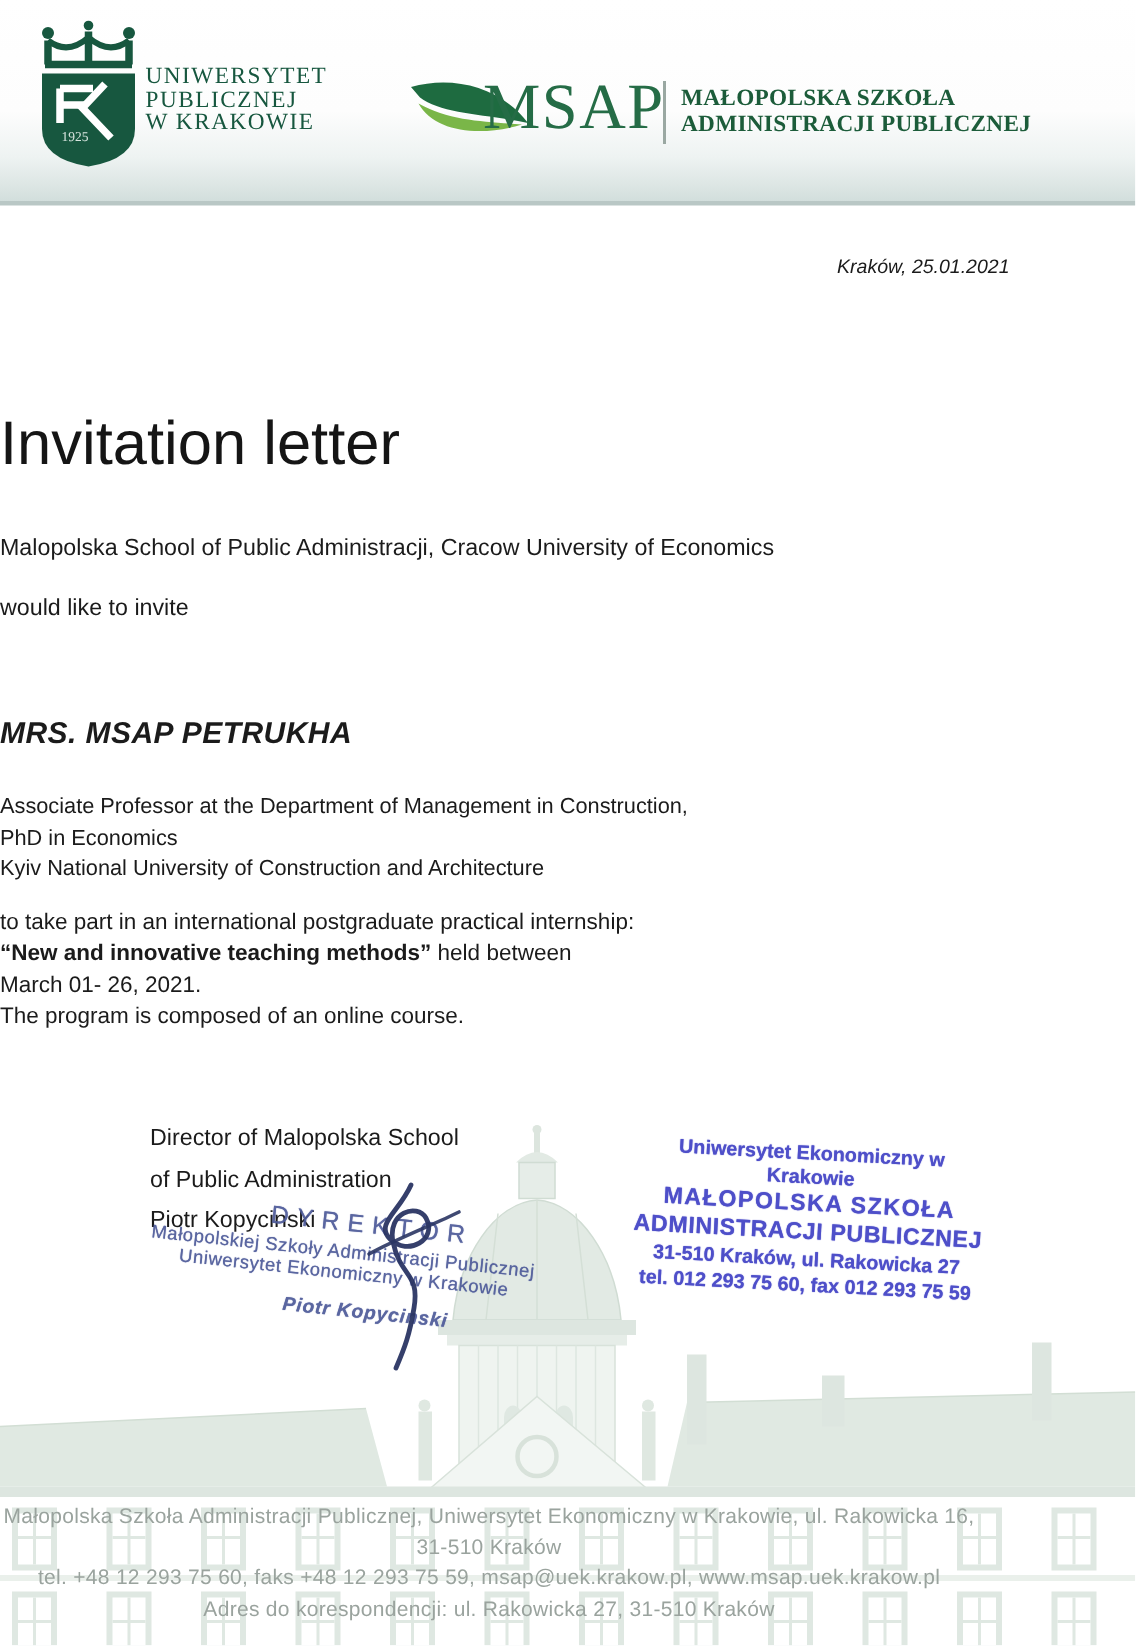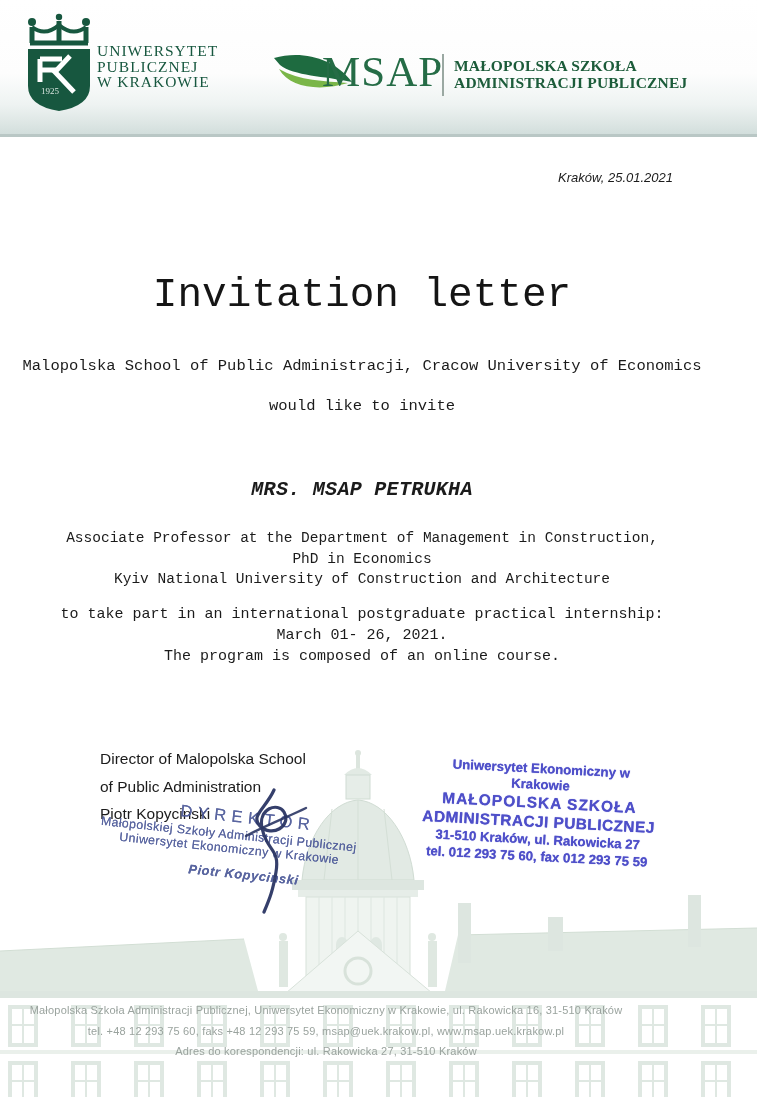--- a/index.html
+++ b/index.html
@@ -34,7 +34,7 @@
   }
   
   .date-line{position:absolute;right:84px;top:170px;font-size:13px;z-index:3;font-style:italic;}
-  .center-block{position:absolute;left:0;width:724px;text-align:center;z-index:3;font-family:Liberation Mono, monospace;}
+  .center-block{position:absolute;left:0;width:724px;z-index:3;}
   .letter-title{top:272px;font-size:41px;line-height:46px;color:#151515;}
   .intro-line{top:357px;font-size:15.5px;}
   .invite-line{top:397px;font-size:15.5px;}

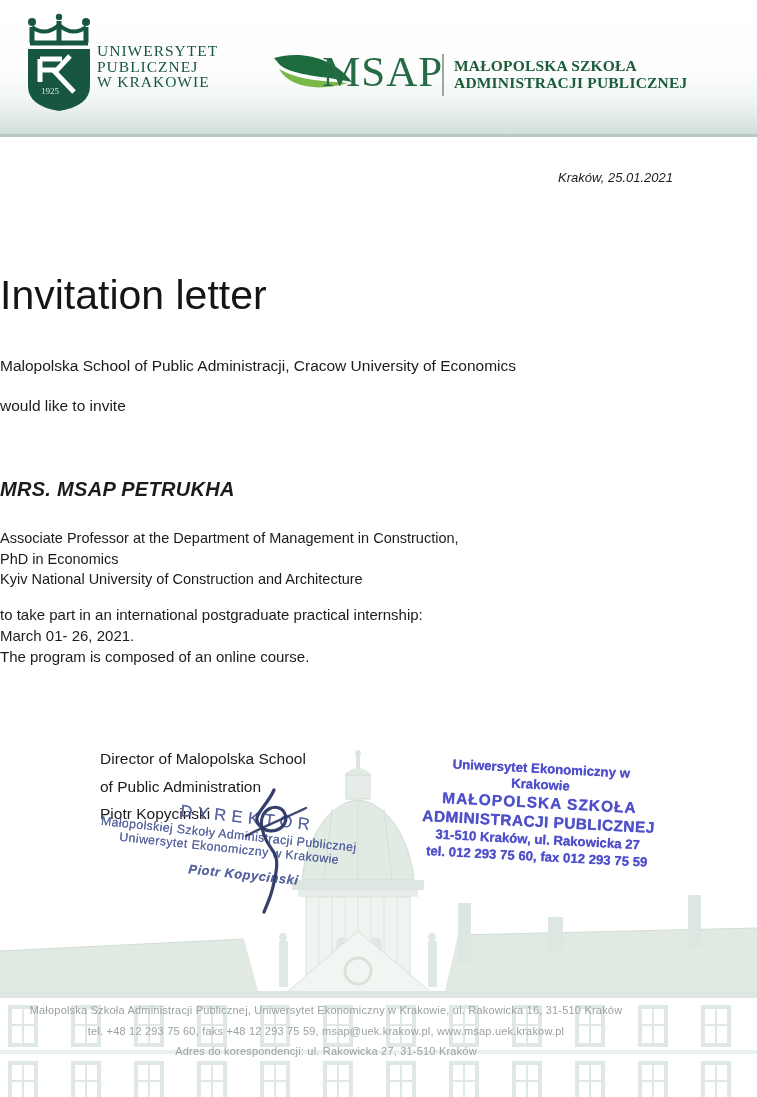--- a/index.html
+++ b/index.html
@@ -199,6 +199,7 @@
 
   <div class="center-block program-block">
     <div>to take part in an international postgraduate practical internship:</div>
+    <div><span class="program-bold">“New and innovative teaching methods”</span><span> held between</span></div>
     <div>March 01- 26, 2021.</div>
     <div>The program is composed of an online course.</div>
   </div>

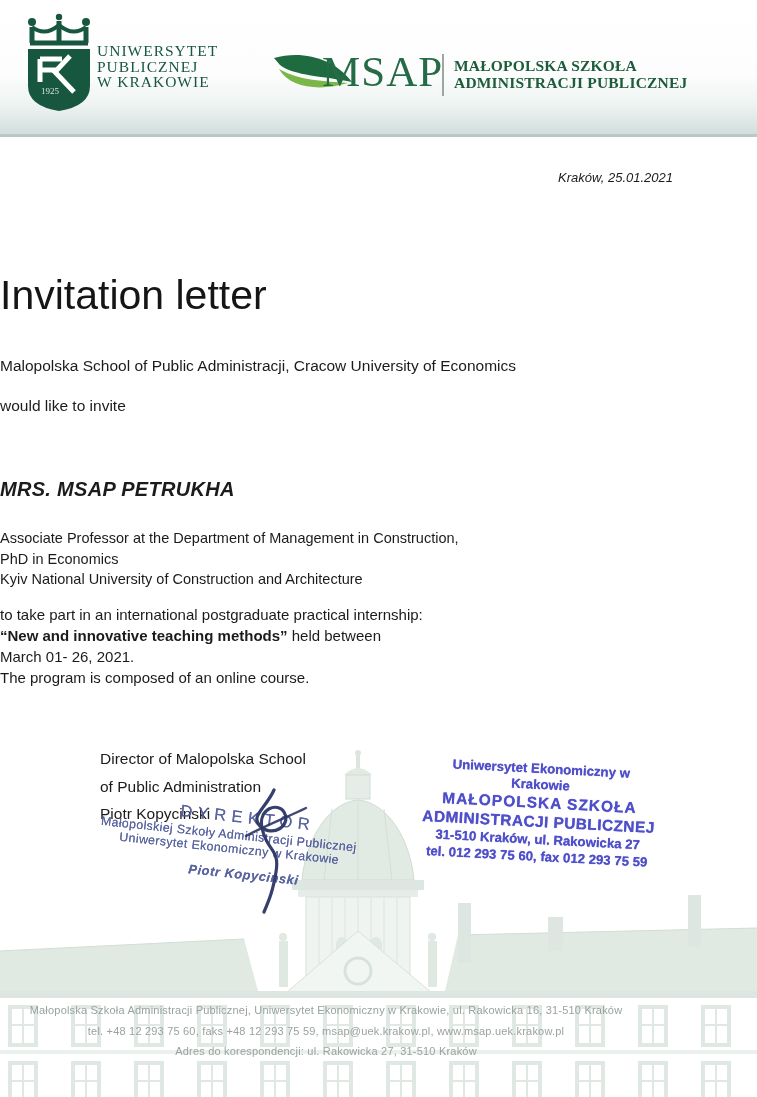--- a/index.html
+++ b/index.html
@@ -68,7 +68,7 @@
   .building-watermark{position:absolute;left:0;top:745px;width:757px;height:352px;z-index:0;}
   .page-footer{
     position:absolute;left:0;top:1000px;width:652px;text-align:center;z-index:3;
-    font-size:11px;line-height:20.5px;color:#9aa39e;letter-spacing:.2px;
+    font-size:14px;line-height:20.5px;color:#9aa39e;letter-spacing:.2px;
   }
 </style>
 </head>

